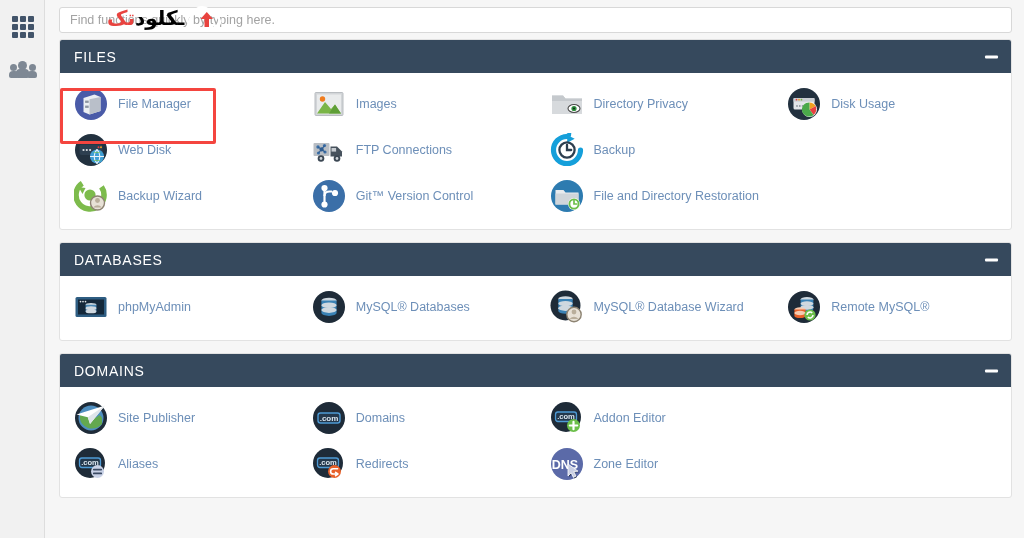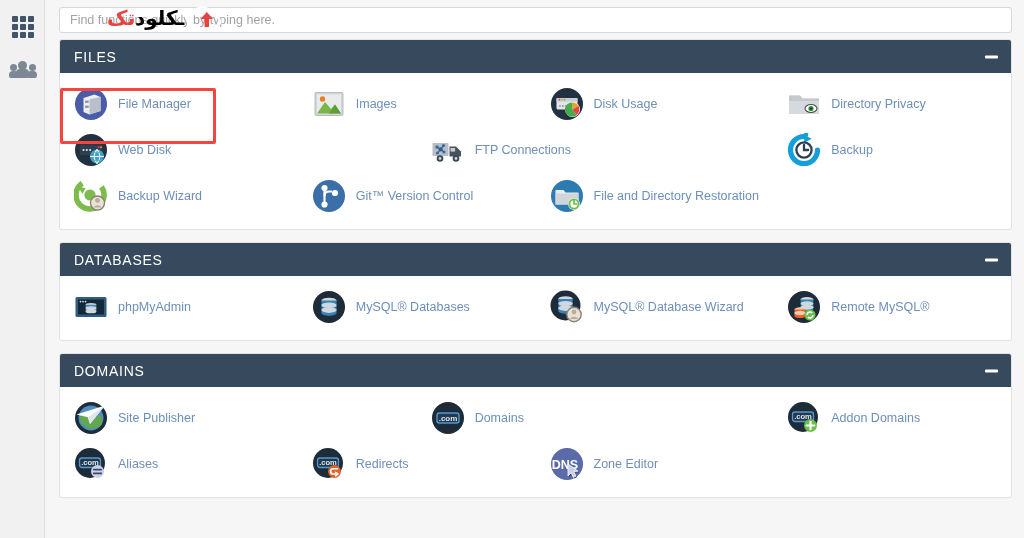--- a/index.html
+++ b/index.html
@@ -55,7 +55,7 @@
     width:13px;height:3px;background:#ffffff;border-radius:1px;cursor:pointer;
   }
   .card-body{padding:8px 0 10px 0;}
-  .row{display:flex;justify-content:space-between;}
+  .row{display:flex;}
   .cell{
     width:25%;box-sizing:border-box;display:flex;align-items:center;
     padding:6px 4px 6px 14px;min-height:40px;

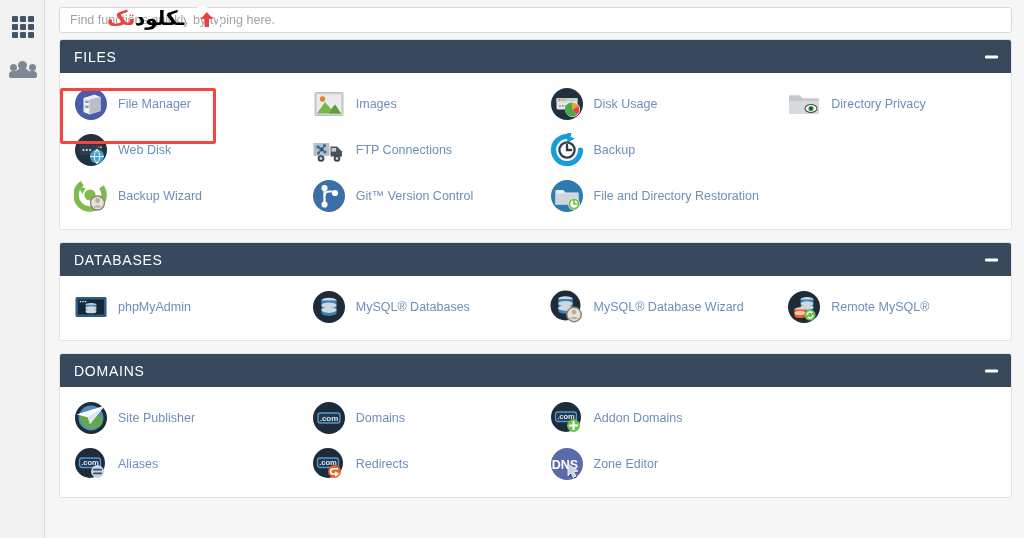--- a/index.html
+++ b/index.html
@@ -160,6 +160,18 @@
               <div class="cell">
                 <span class="ic">
                   <svg viewBox="0 0 34 34" xmlns="http://www.w3.org/2000/svg">
+                    <path d="M2 8.5 L13 8.5 L15.5 11.5 L32 11.5 L32 27 L2 27 Z" fill="#d7dadd"></path>
+                    <path d="M2 8.5 L13 8.5 L15.5 11.5 L32 11.5 L32 14 L2 14 Z" fill="#c5c9cd"></path>
+                    <ellipse cx="24" cy="21.5" rx="6" ry="4" fill="#ffffff" stroke="#4a4a4a" stroke-width="1.1"></ellipse>
+                    <circle cx="24" cy="21.5" r="2.6" fill="#2f8f3e"></circle>
+                    <circle cx="24" cy="21.5" r="1.1" fill="#10301a"></circle>
+                  </svg>
+                </span>
+                <span class="lbl">Directory Privacy</span>
+              </div>
+              <div class="cell">
+                <span class="ic">
+                  <svg viewBox="0 0 34 34" xmlns="http://www.w3.org/2000/svg">
                     <circle cx="17" cy="17" r="16" fill="#22313f"></circle>
                     <rect x="6.5" y="11" width="21" height="11.5" rx="1.5" fill="#e3e6e9"></rect>
                     <rect x="6.5" y="11" width="21" height="3.6" fill="#c9ced3"></rect>
@@ -177,18 +189,6 @@
                 </span>
                 <span class="lbl">Disk Usage</span>
               </div>
-              <div class="cell">
-                <span class="ic">
-                  <svg viewBox="0 0 34 34" xmlns="http://www.w3.org/2000/svg">
-                    <path d="M2 8.5 L13 8.5 L15.5 11.5 L32 11.5 L32 27 L2 27 Z" fill="#d7dadd"></path>
-                    <path d="M2 8.5 L13 8.5 L15.5 11.5 L32 11.5 L32 14 L2 14 Z" fill="#c5c9cd"></path>
-                    <ellipse cx="24" cy="21.5" rx="6" ry="4" fill="#ffffff" stroke="#4a4a4a" stroke-width="1.1"></ellipse>
-                    <circle cx="24" cy="21.5" r="2.6" fill="#2f8f3e"></circle>
-                    <circle cx="24" cy="21.5" r="1.1" fill="#10301a"></circle>
-                  </svg>
-                </span>
-                <span class="lbl">Directory Privacy</span>
-              </div>
             </div>
             <div class="row">
               <div class="cell">

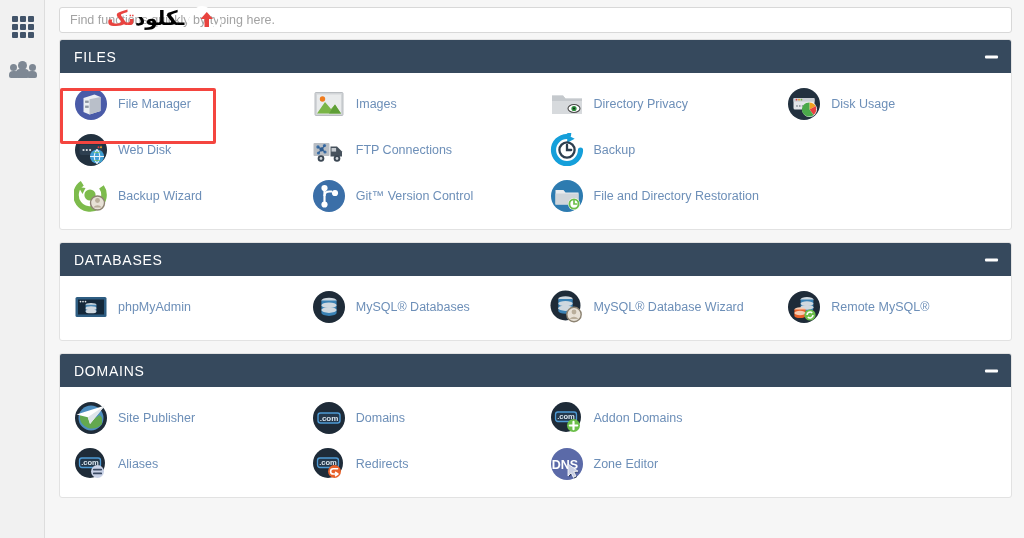--- a/index.html
+++ b/index.html
@@ -394,7 +394,7 @@
                     <path d="M23.5 20.8 v7.4 M19.8 24.5 h7.4" stroke="#ffffff" stroke-width="2.2" stroke-linecap="round"></path>
                   </svg>
                 </span>
-                <span class="lbl">Addon Domains</span>
+                <span class="lbl">Addon Editor</span>
               </div>
             </div>
             <div class="row">

